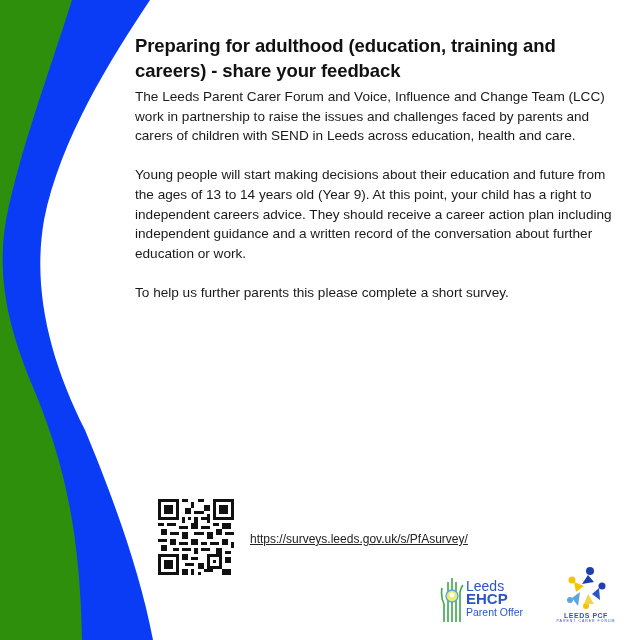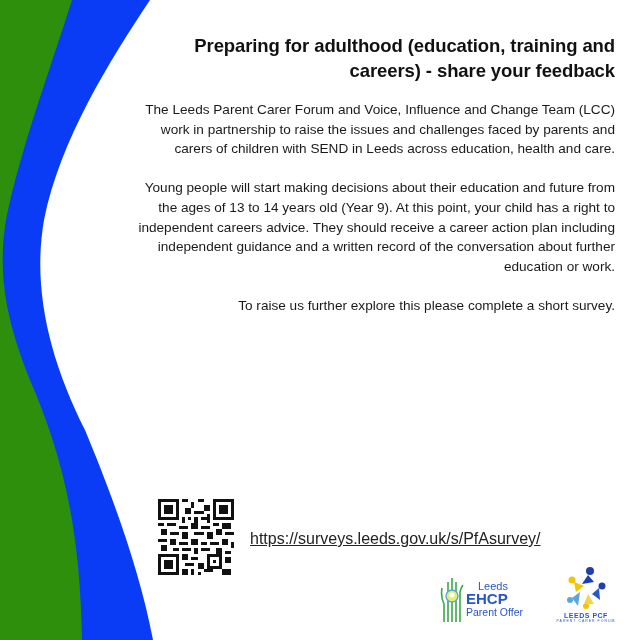--- a/index.html
+++ b/index.html
@@ -5,7 +5,7 @@
     html, body { margin: 0; padding: 0; }
     body { width: 640px; height: 640px; position: relative; overflow: hidden; background: #ffffff; font-family: "Liberation Sans", sans-serif; color: #1a1a1a; }
     .wave { position: absolute; left: 0; top: 0; width: 640px; height: 640px; }
-    .content { position: absolute; left: 135px; top: 33px; width: 480px; text-align: right; }
+    .content { position: absolute; left: 135px; top: 33px; width: 480px; }
     .title { font-weight: bold; font-size: 18.5px; line-height: 25px; margin: 0; color: #111; letter-spacing: -0.1px; }
     .para { font-size: 13.6px; line-height: 19.6px; margin: 0 0 19.6px 0; color: #1a1a1a; }
     .para.first { margin-top: 17px; }

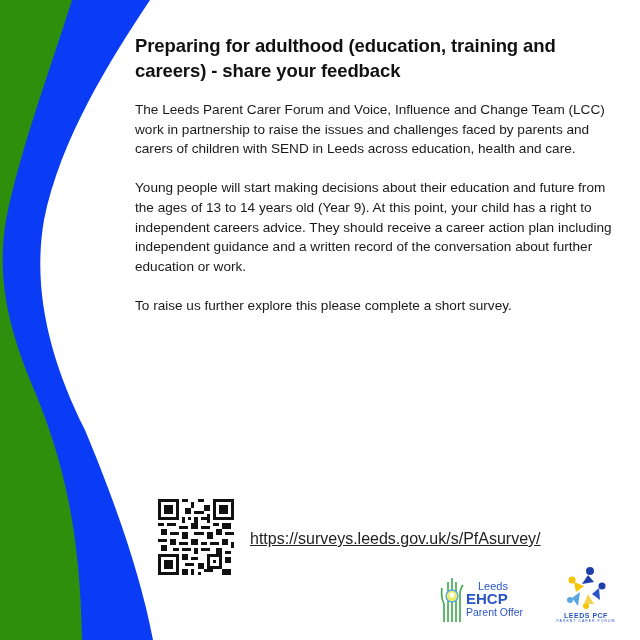--- a/index.html
+++ b/index.html
@@ -8,7 +8,7 @@
     .content { position: absolute; left: 135px; top: 33px; width: 480px; }
     .title { font-weight: bold; font-size: 18.5px; line-height: 25px; margin: 0; color: #111; letter-spacing: -0.1px; }
     .para { font-size: 13.6px; line-height: 19.6px; margin: 0 0 19.6px 0; color: #1a1a1a; }
-    .para.first { margin-top: 17px; }
+    .para.first { margin-top: 4px; }
     .survey-row { position: absolute; left: 158px; top: 498px; display: flex; align-items: center; }
     .qr { width: 76px; height: 78px; }
     .link { margin-left: 16px; margin-top: 4px; font-size: 16px; color: #222; text-decoration: underline; }

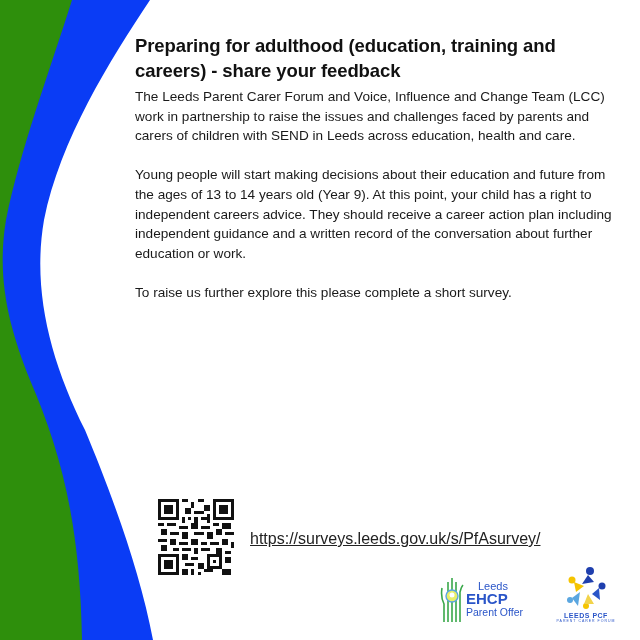--- a/index.html
+++ b/index.html
@@ -33,7 +33,7 @@
   <h1 class="title">Preparing for adulthood (education, training and careers) - share your feedback</h1>
   <p class="para first">The Leeds Parent Carer Forum and Voice, Influence and Change Team (LCC) work in partnership to raise the issues and challenges faced by parents and carers of children with SEND in Leeds across education, health and care.</p>
   <p class="para">Young people will start making decisions about their education and future from the ages of 13 to 14 years old (Year 9). At this point, your child has a right to independent careers advice. They should receive a career action plan including independent guidance and a written record of the conversation about further education or work.</p>
-  <p class="para">To raise us further explore this please complete a short survey.</p>
+  <p class="para">To help us further parents this please complete a short survey.</p>
 </div>
 
 <div class="survey-row">

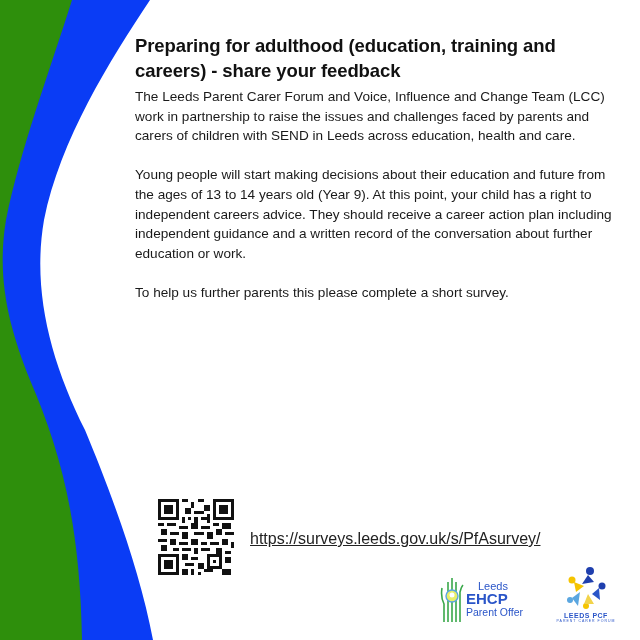--- a/index.html
+++ b/index.html
@@ -11,7 +11,7 @@
     .para.first { margin-top: 4px; }
     .survey-row { position: absolute; left: 158px; top: 498px; display: flex; align-items: center; }
     .qr { width: 76px; height: 78px; }
-    .link { margin-left: 16px; margin-top: 4px; font-size: 16px; color: #222; text-decoration: underline; }
+    .link { margin-left: 16px; margin-top: 4px; font-size: 12px; color: #222; text-decoration: underline; }
     .logo-send { position: absolute; left: 440px; top: 570px; width: 85px; height: 58px; display: flex; align-items: center; }
     .logo-send .txt { margin-left: 2px; line-height: 12px; color: #2a55c8; }
     .logo-send .t1 { font-size: 11px; margin-left: 12px; }

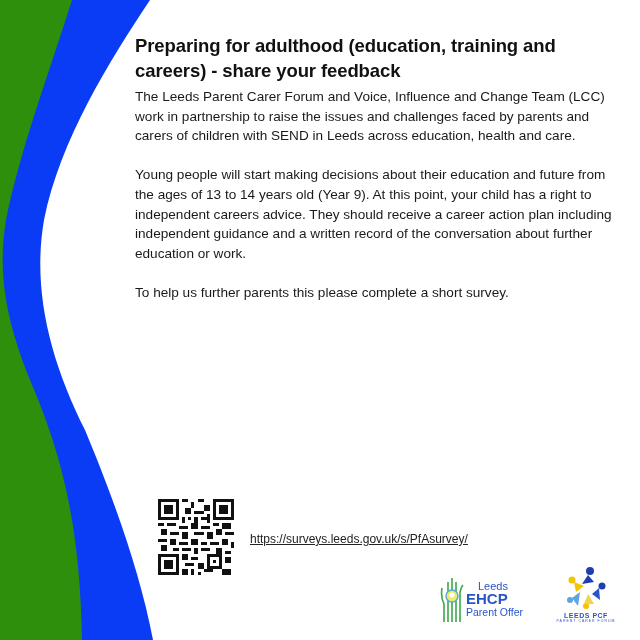--- a/index.html
+++ b/index.html
@@ -14,7 +14,7 @@
     .link { margin-left: 16px; margin-top: 4px; font-size: 12px; color: #222; text-decoration: underline; }
     .logo-send { position: absolute; left: 440px; top: 570px; width: 85px; height: 58px; display: flex; align-items: center; }
     .logo-send .txt { margin-left: 2px; line-height: 12px; color: #2a55c8; }
-    .logo-send .t1 { font-size: 11px; margin-left: 12px; }
+    .logo-send .t1 { font-size: 14px; }
     .logo-send .t2 { font-size: 15px; font-weight: bold; line-height: 14px; }
     .logo-send .t3 { font-size: 10.5px; }
     .logo-pcf { position: absolute; left: 552px; top: 566px; width: 68px; height: 66px; text-align: center; }

